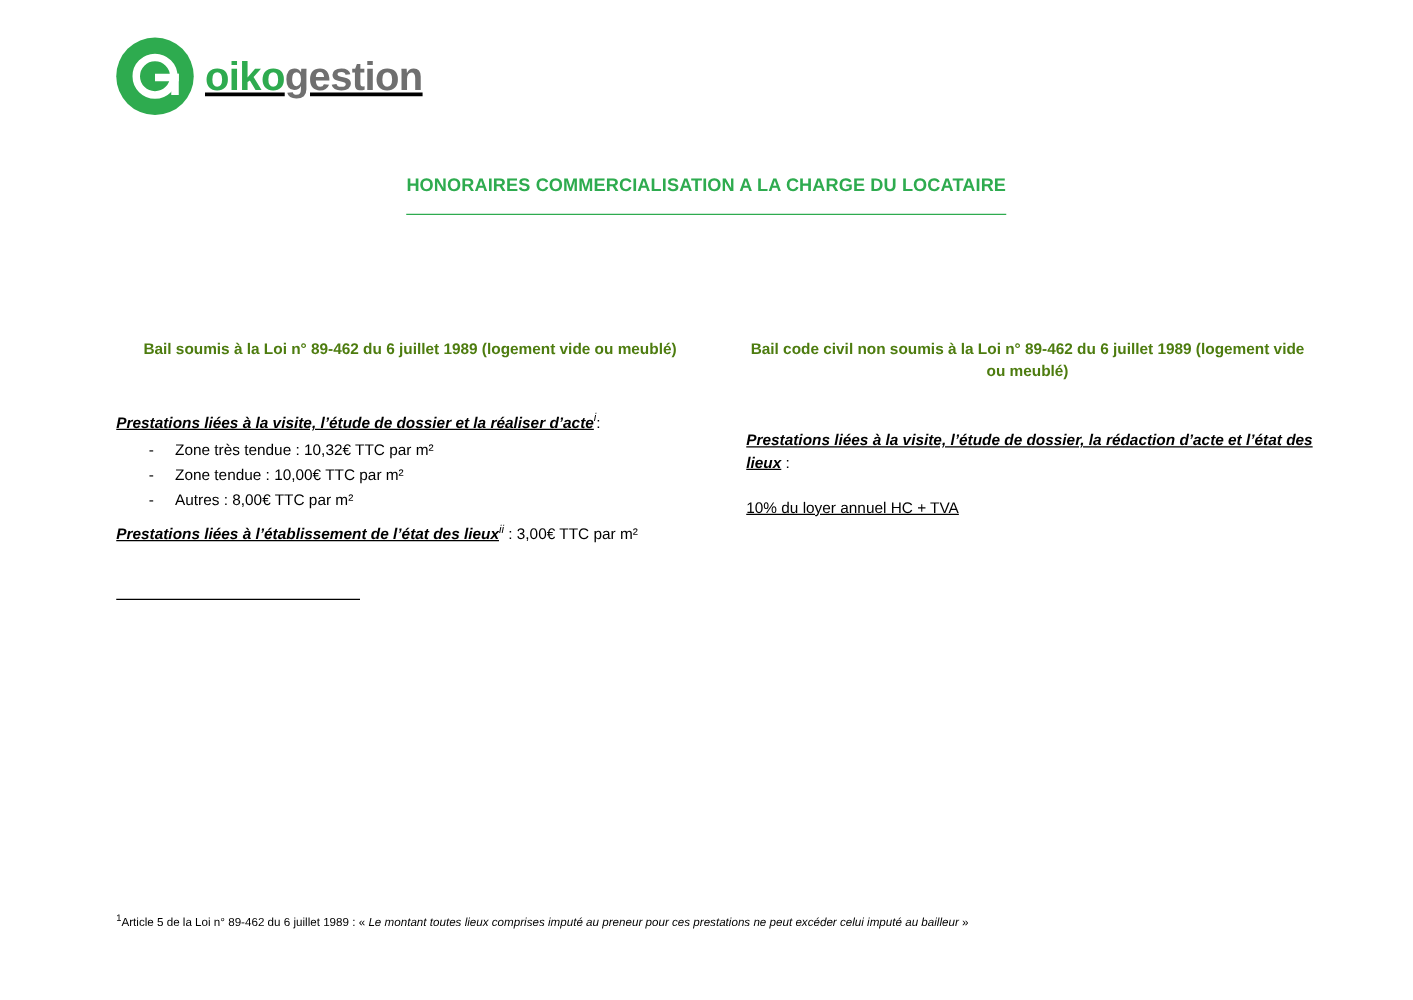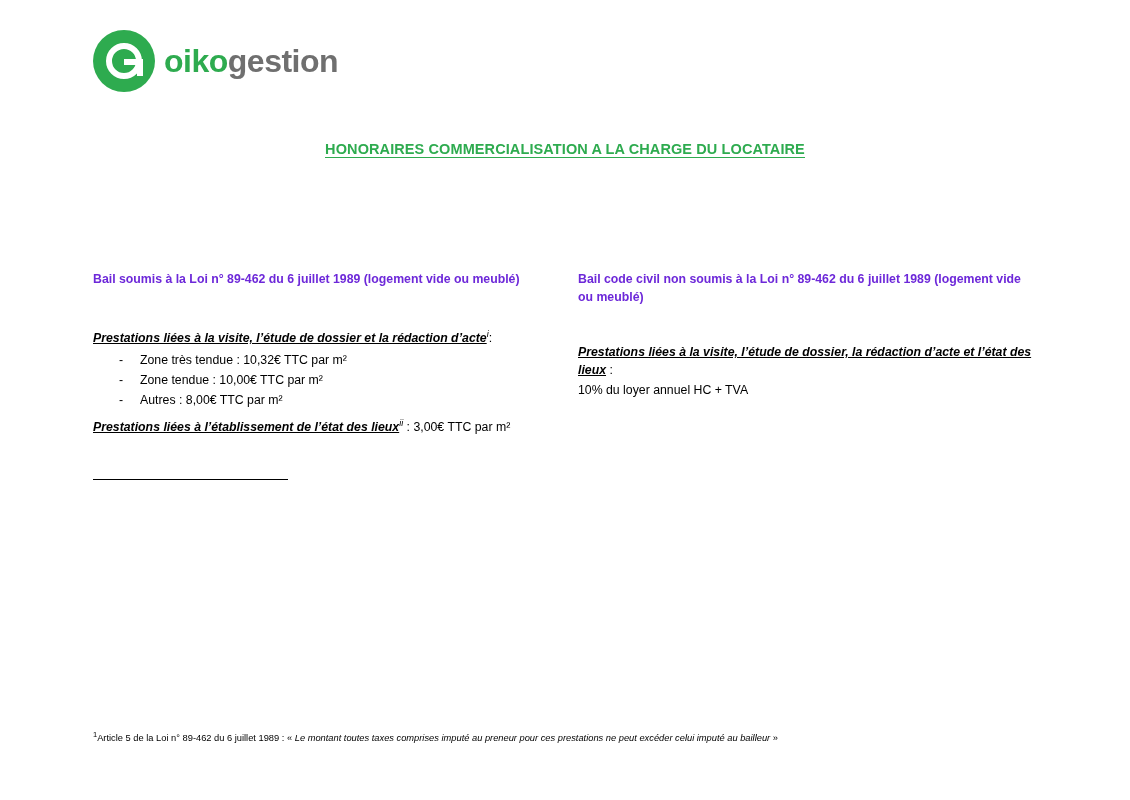--- a/index.html
+++ b/index.html
@@ -68,6 +68,7 @@
     font-size: 32px;
     letter-spacing: -0.5px;
     font-weight: bold;
+    text-decoration: underline;
   }
   .logo-text .oik { color: #2eab4f; }
   .logo-text .gestion { color: #6f6f6f; font-weight: bold; }

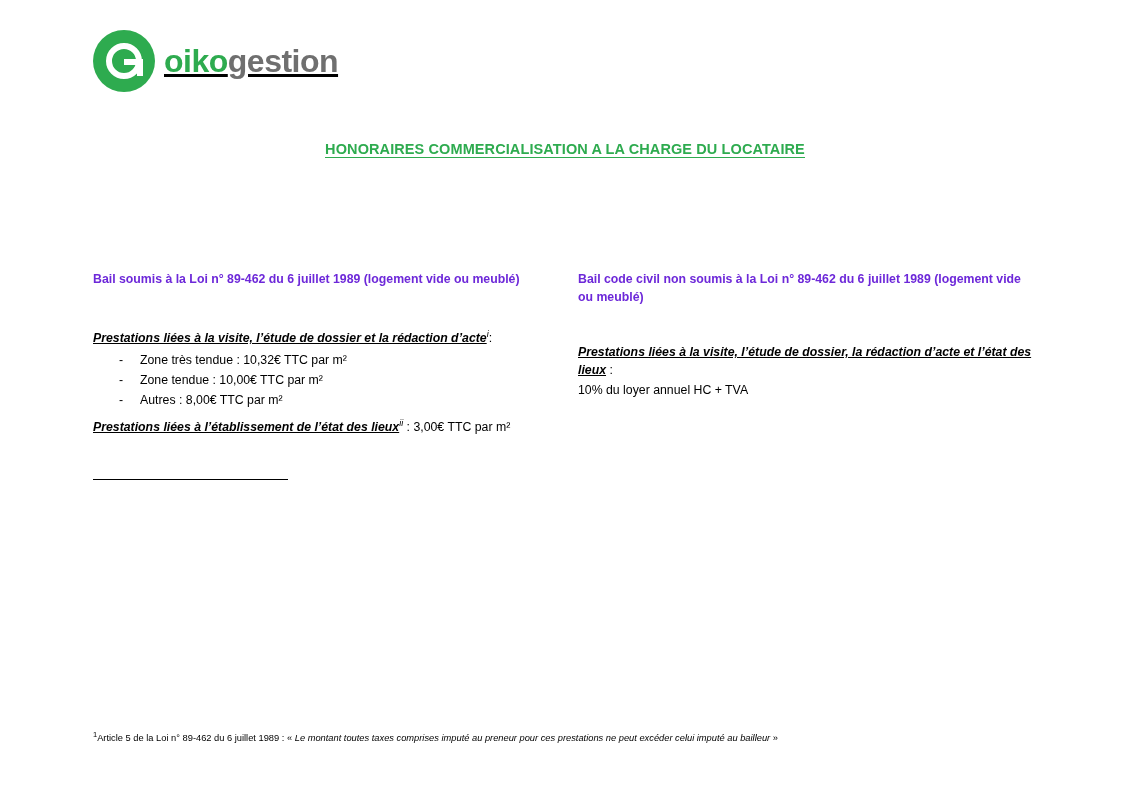--- a/index.html
+++ b/index.html
@@ -87,7 +87,7 @@
   }
   .doc-title span {
     border-bottom: 1px solid #2eab4f;
-    padding-bottom: 0;
+    padding-bottom: 14px;
   }
 
   

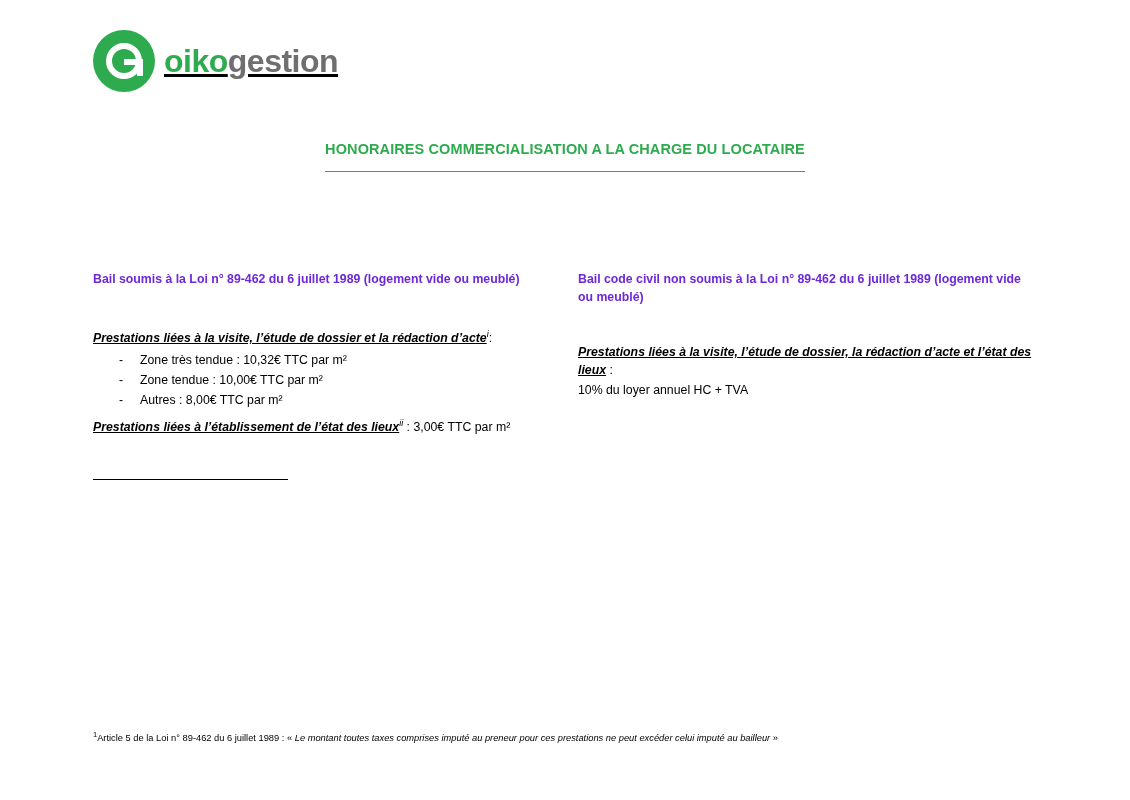--- a/index.html
+++ b/index.html
@@ -100,10 +100,11 @@
   .col-right { left: 578px; top: 271px; width: 450px; }
 
   .col-head {
-    color: #6d28d9;
+    color: #4d7c0f;
     font-weight: bold;
     font-size: 12.3px;
     line-height: 1.45;
+    text-align: center;
   }
 
   .sec-head {

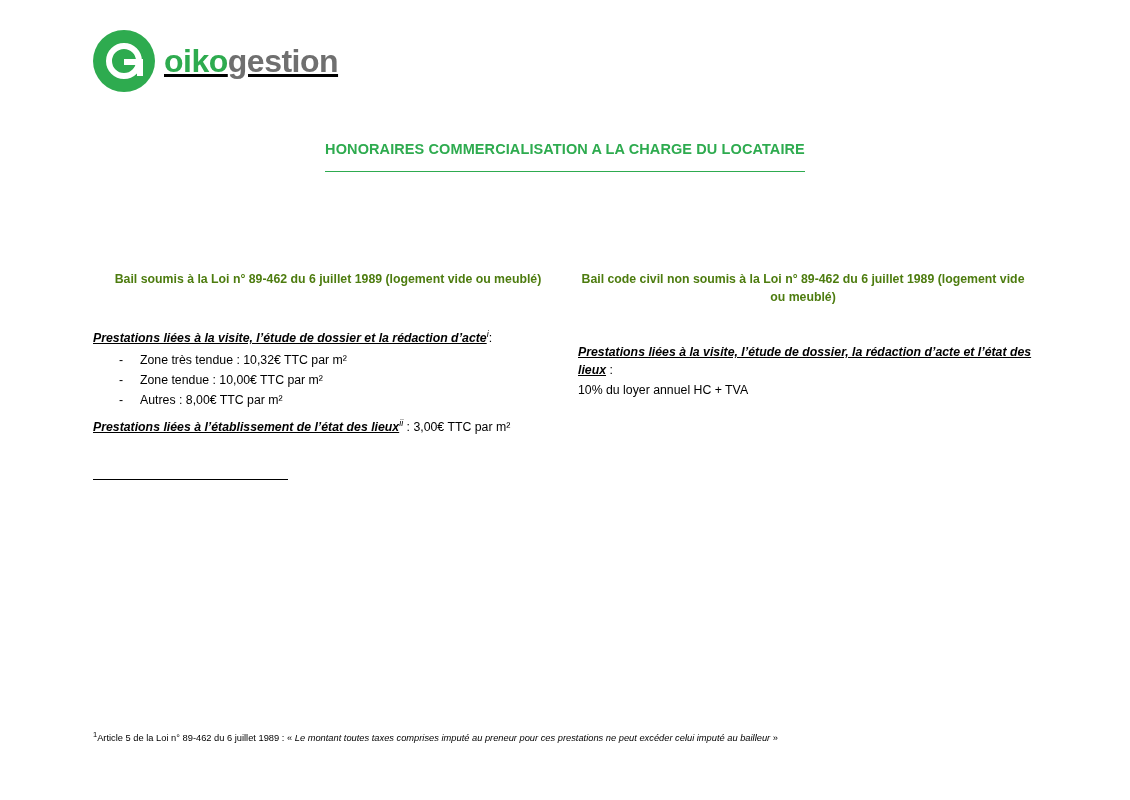--- a/index.html
+++ b/index.html
@@ -97,7 +97,7 @@
     line-height: 1.45;
   }
   .col-left  { left: 93px;  top: 271px; width: 470px; }
-  .col-right { left: 578px; top: 271px; width: 450px; }
+  .col-right { left: 597px; top: 271px; width: 450px; }
 
   .col-head {
     color: #4d7c0f;

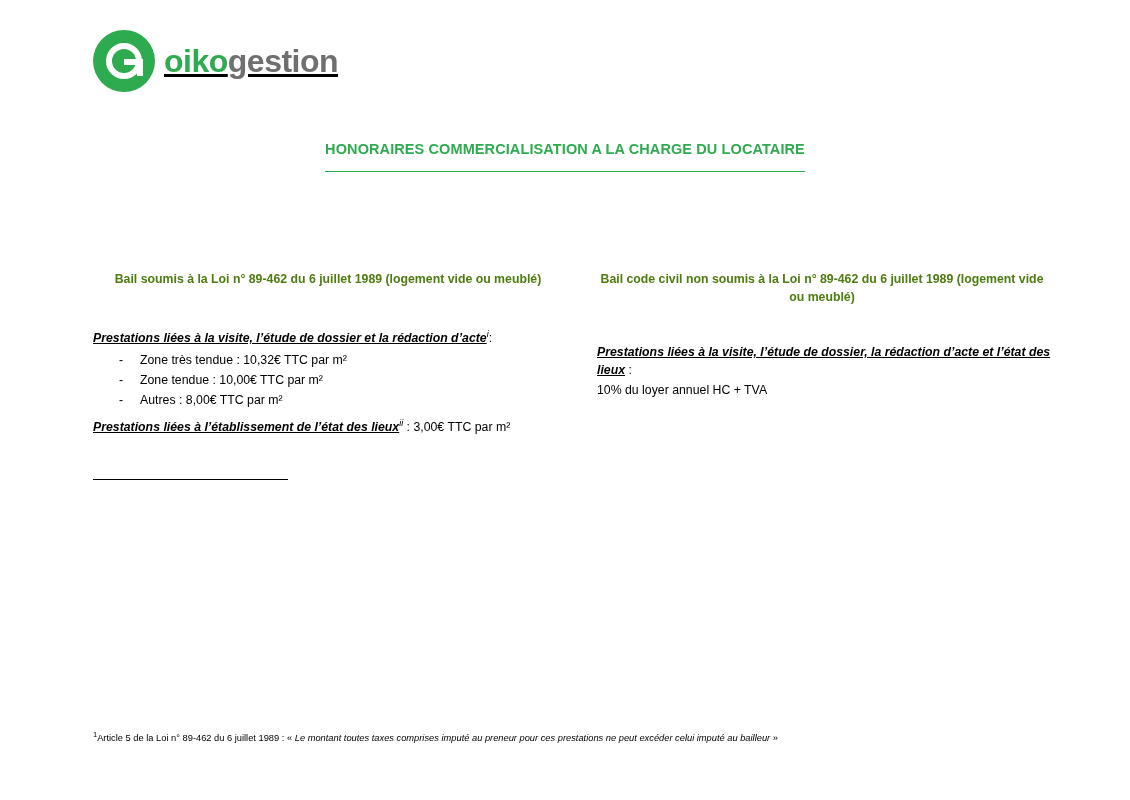--- a/index.html
+++ b/index.html
@@ -187,7 +187,7 @@
 
     <div class="left-sec1">
       <p class="sec-line">
-        <span class="sec-head">Prestations liées à la visite, l’étude de dossier et la rédaction d’acte</span><sup class="note">i</sup><span>:</span>
+        <span class="sec-head">Prestations liées à la visite, l’étude de dossier et la réaliser d’acte</span><sup class="note">i</sup><span>:</span>
       </p>
       <ul class="bullets">
         <li><span class="dash">-</span><span>Zone très tendue : 10,32€ TTC par m²</span></li>

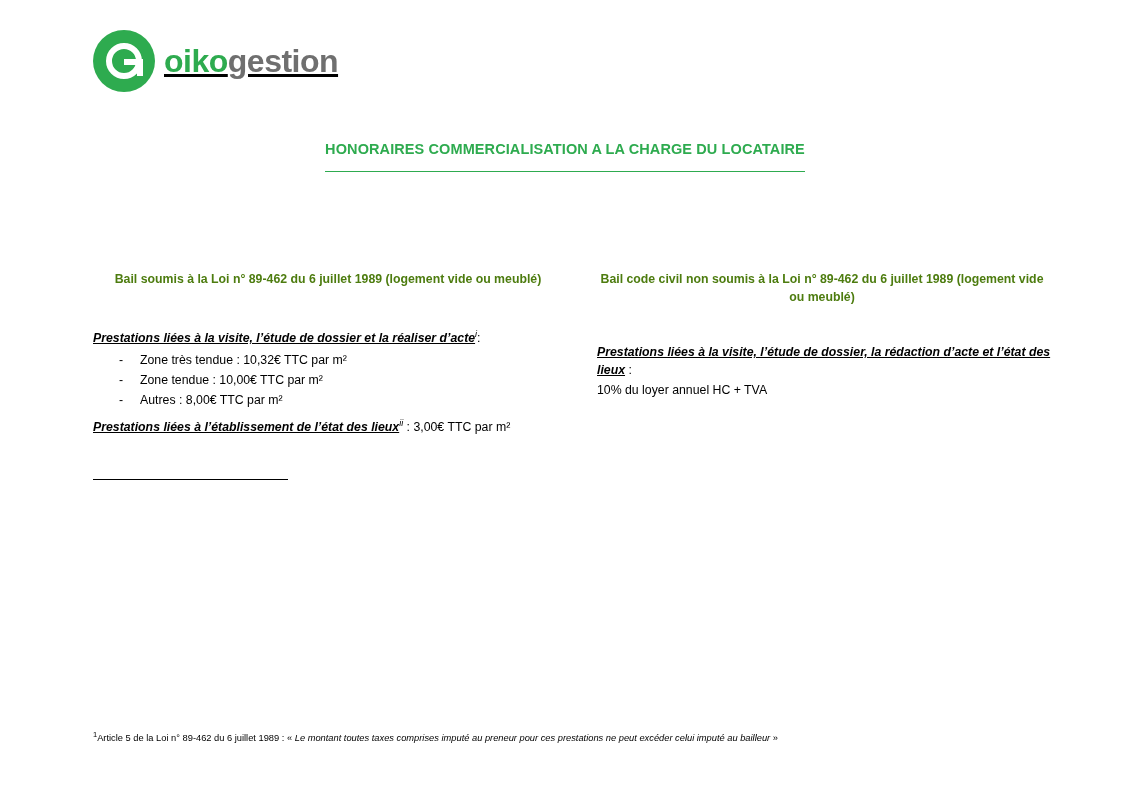--- a/index.html
+++ b/index.html
@@ -145,7 +145,7 @@
   }
 
   .right-sec1 { position: absolute; left: 0; top: 73px; width: 455px; }
-  .right-sec1 .val { margin-top: 2px; }
+  .right-sec1 .val { margin-top: 18px; text-decoration: underline; }
 
   
   .footnotes {

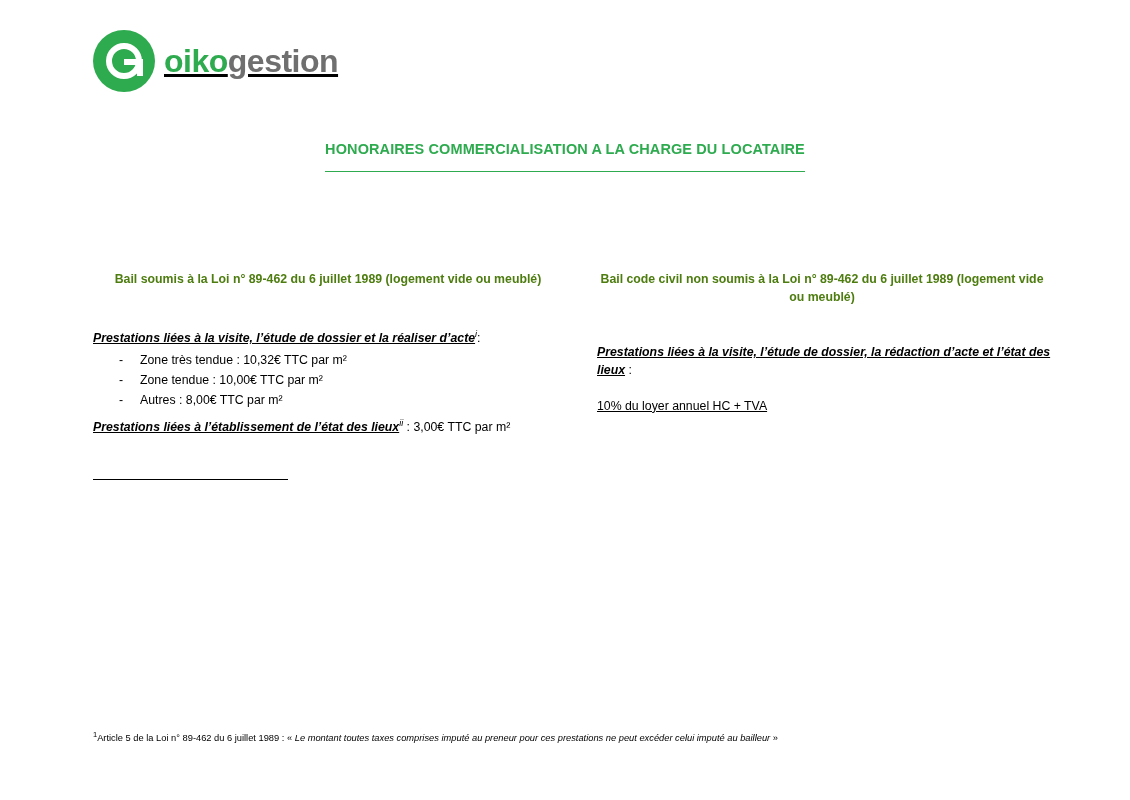--- a/index.html
+++ b/index.html
@@ -218,7 +218,7 @@
 
   <div class="footnotes">
     <div class="fn">
-      <sup>1</sup><span class="lead">Article 5 de la Loi n° 89-462 du 6 juillet 1989 : « </span><span>Le montant toutes taxes comprises imputé au preneur pour ces prestations ne peut excéder celui imputé au bailleur</span><span class="lead"> »</span>
+      <sup>1</sup><span class="lead">Article 5 de la Loi n° 89-462 du 6 juillet 1989 : « </span><span>Le montant toutes lieux comprises imputé au preneur pour ces prestations ne peut excéder celui imputé au bailleur</span><span class="lead"> »</span>
     </div>
   </div>
 

